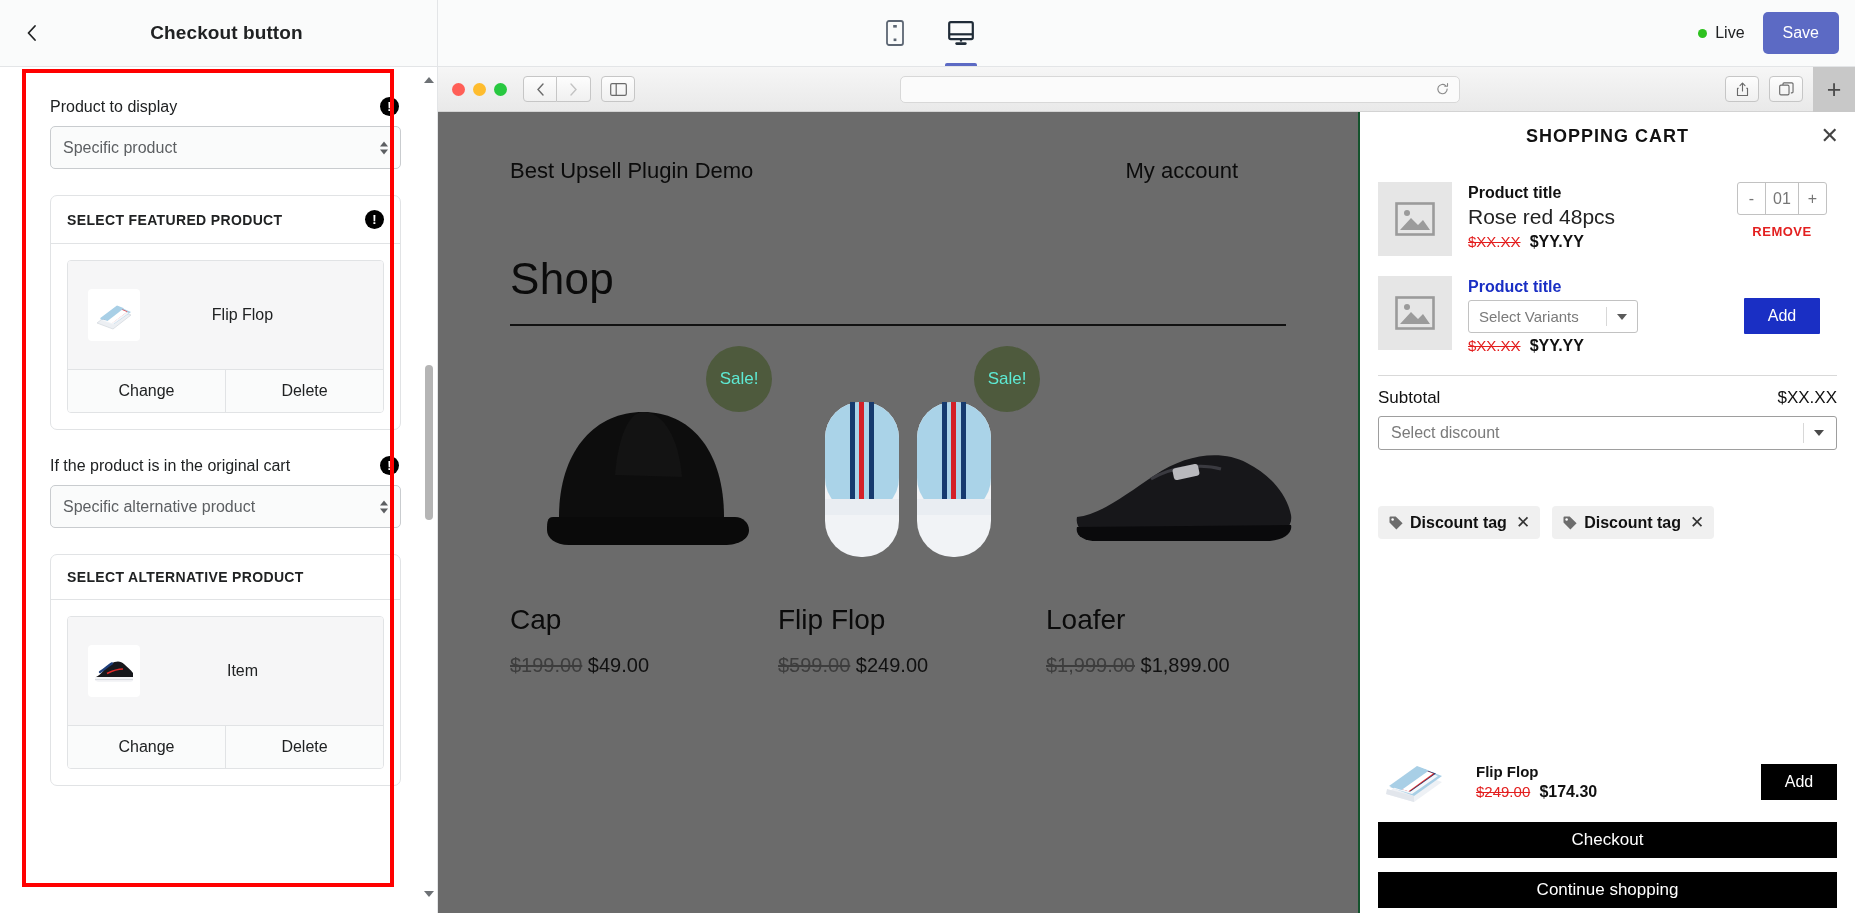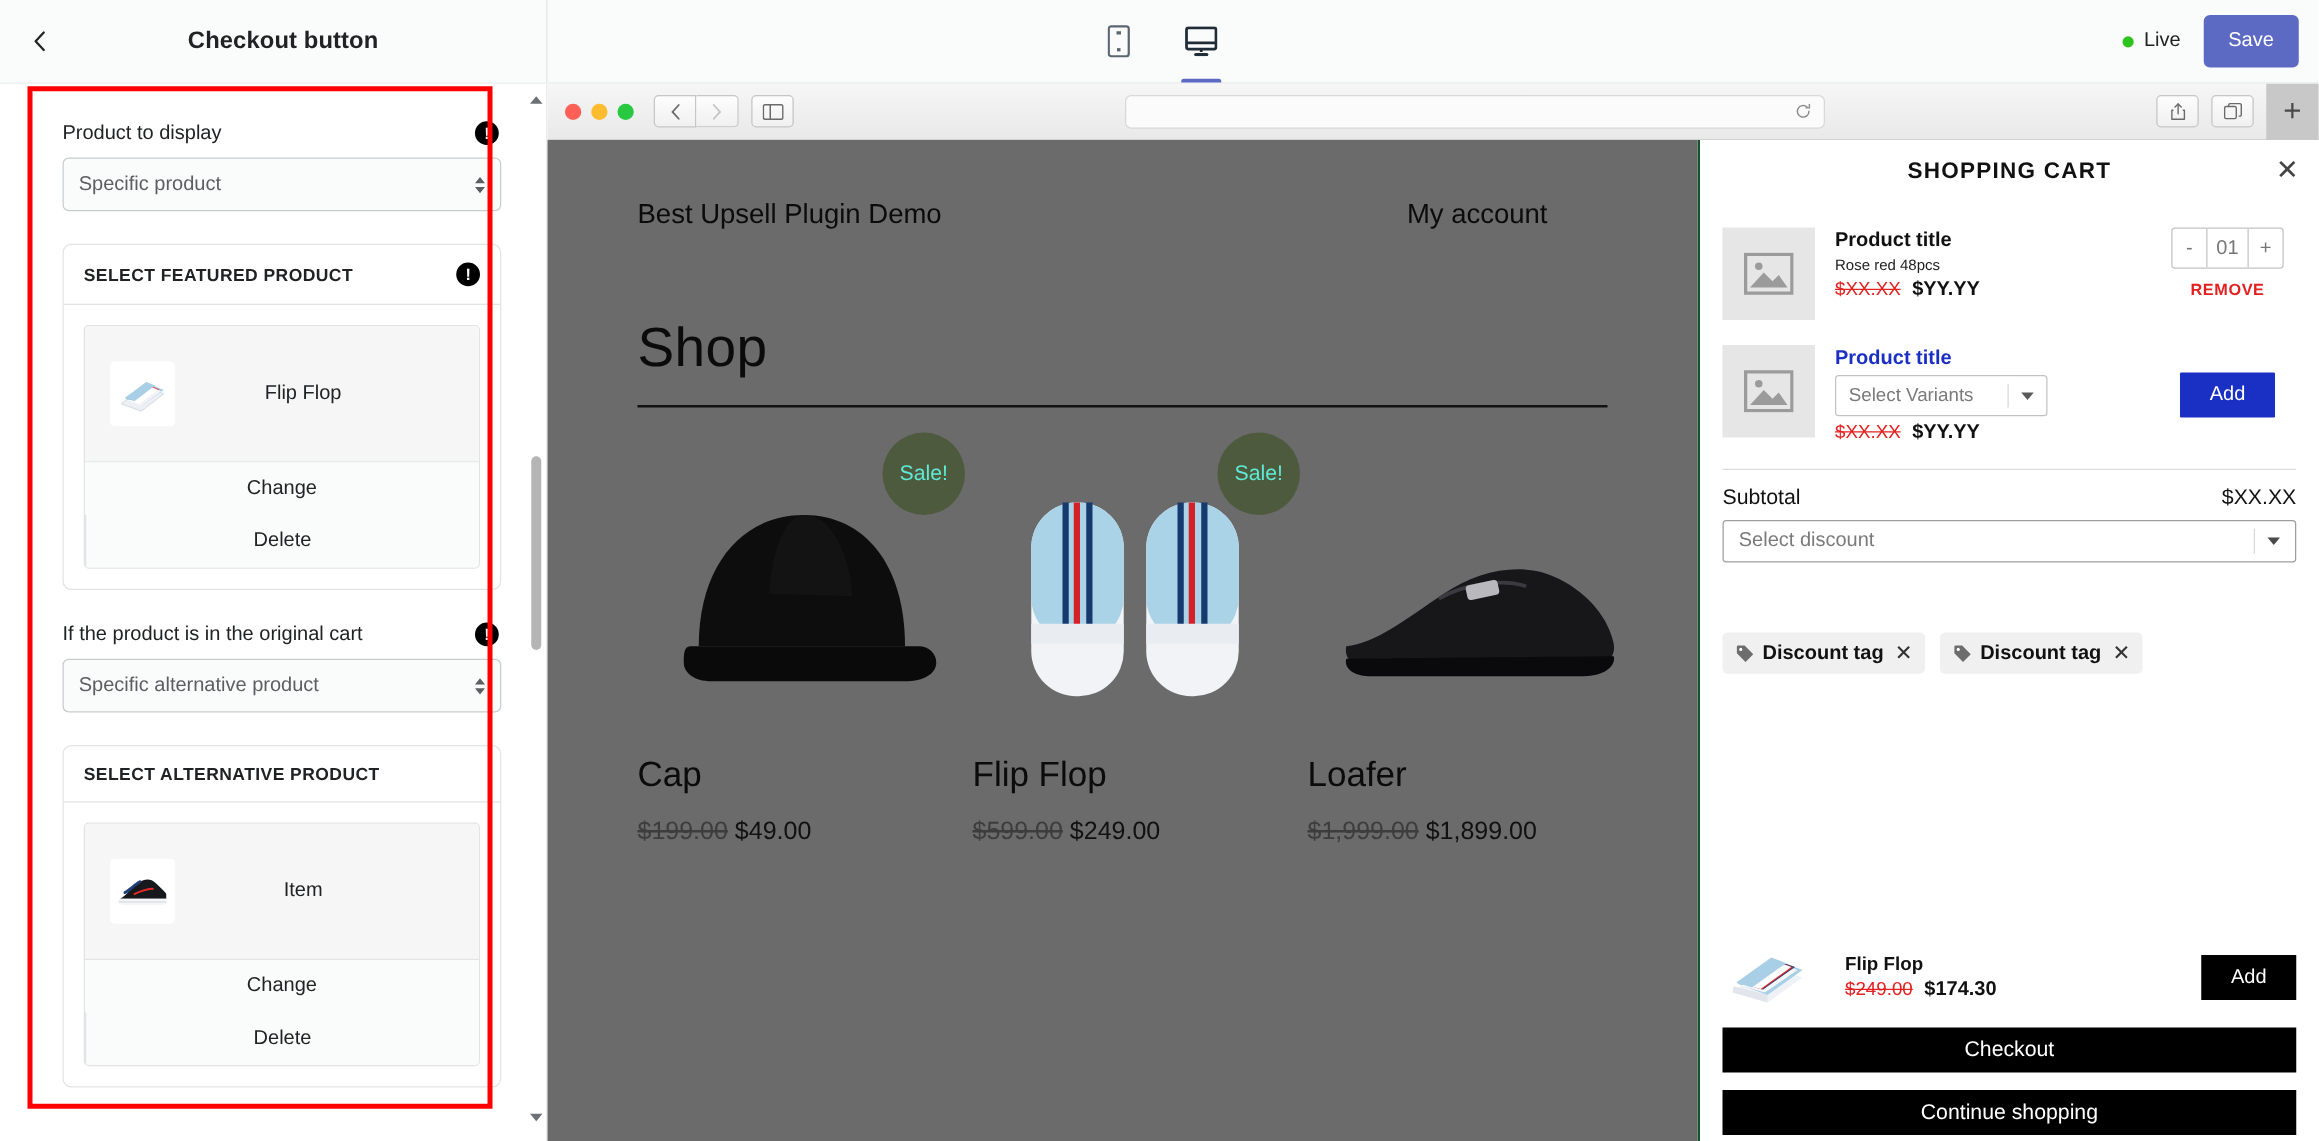--- a/index.html
+++ b/index.html
@@ -230,7 +230,7 @@
   .cart-info { flex:1; min-width:0; padding-top:2px; }
   .cart-prod-title { font-size:16px; font-weight:700; color:#111; }
   .cart-prod-title.link { color:#1a2fc4; }
-  .cart-variant { font-size:12px; color:#222; margin-top:3px; }
+  .cart-variant { font-size:21px; color:#222; margin-top:3px; }
   .cart-price { margin-top:4px; font-size:15px; }
   .cart-price s { color:#e32020; }
   .cart-price b { color:#111; margin-left:5px; font-size:16px; }

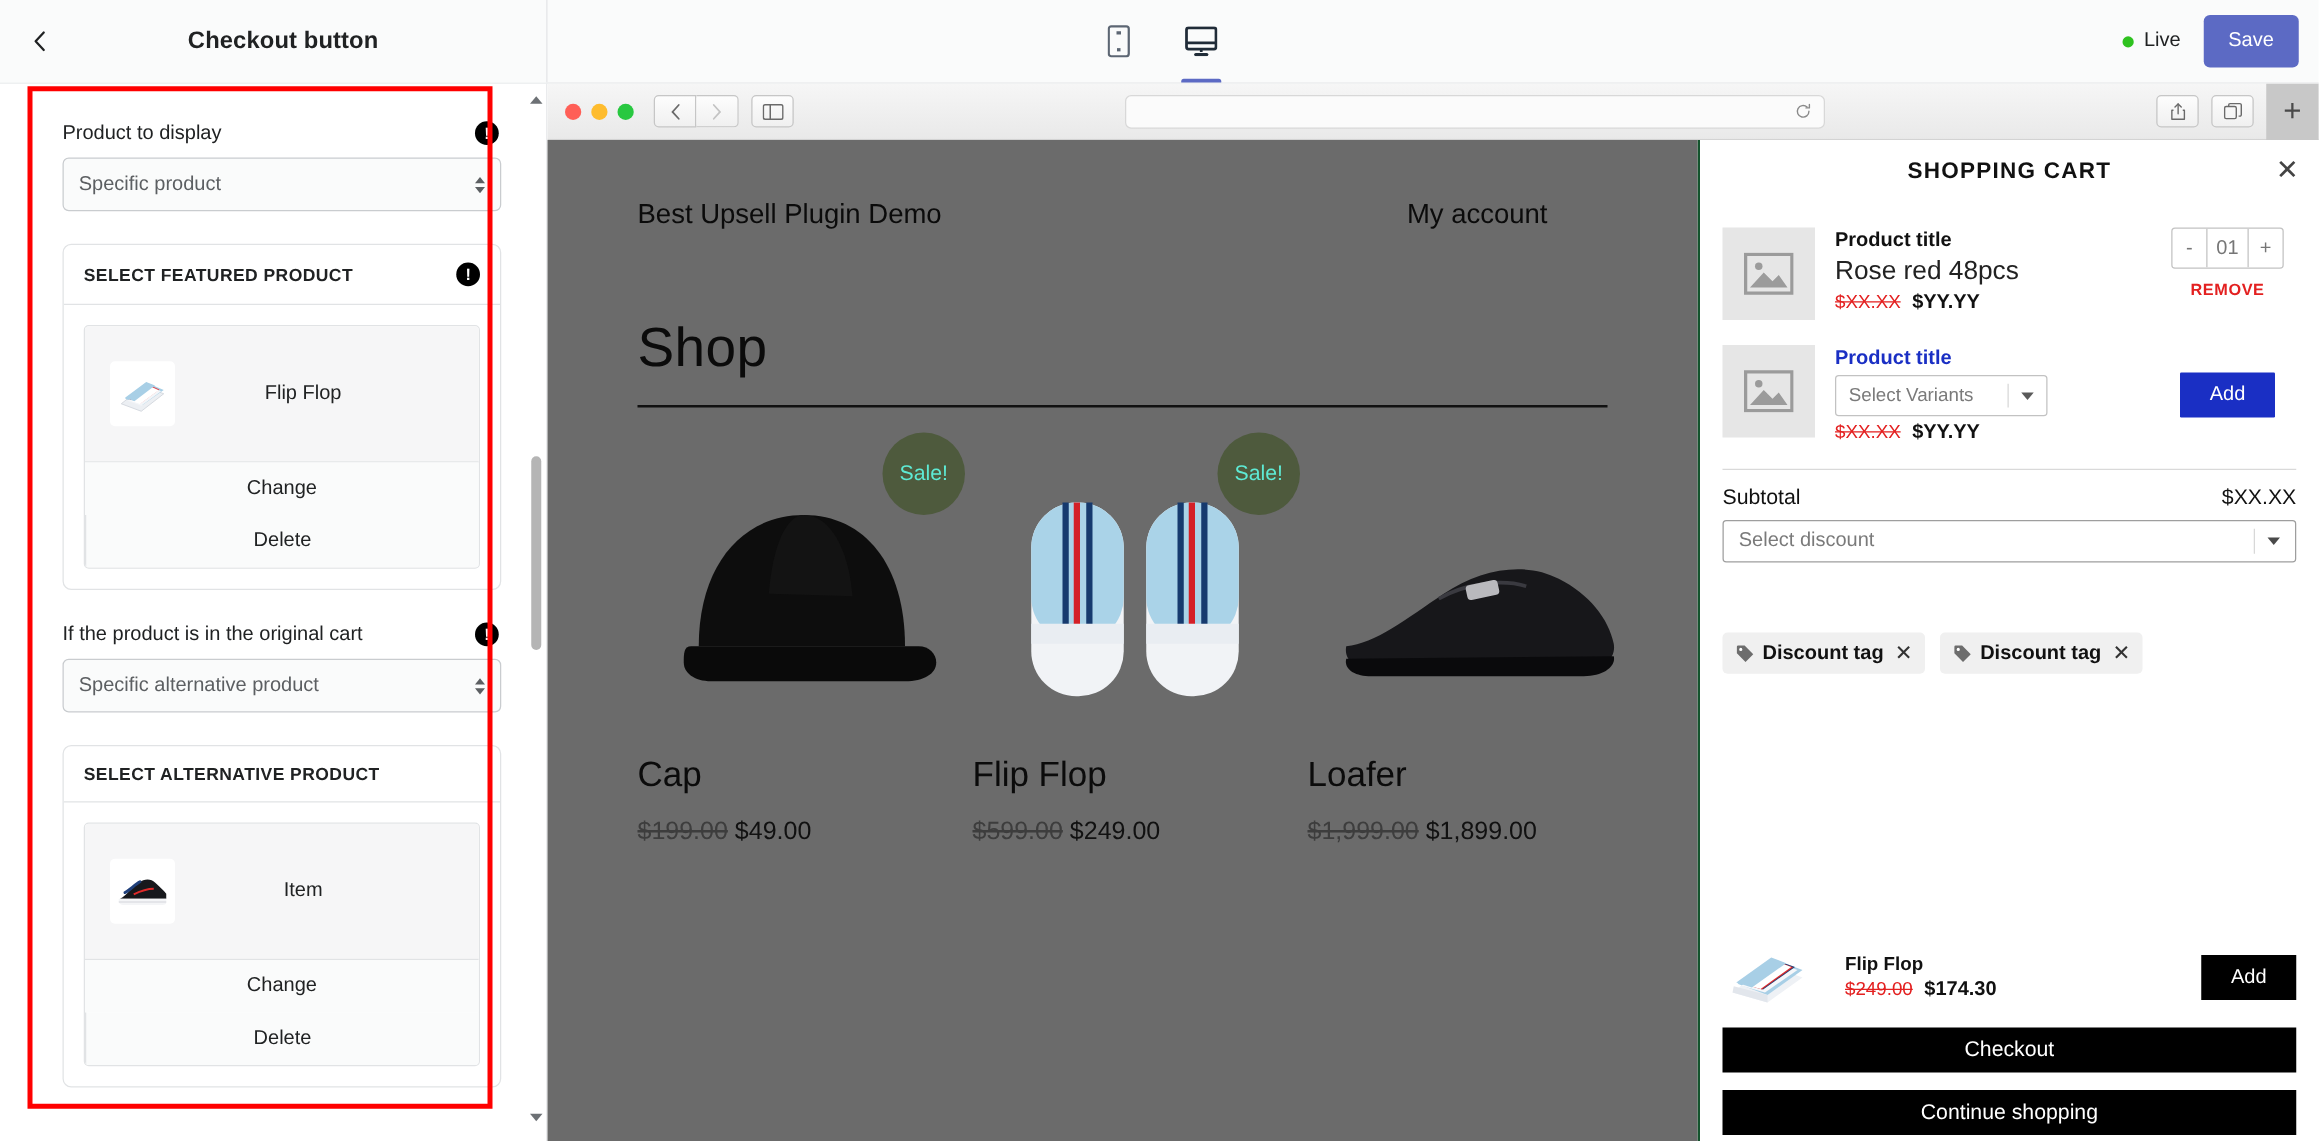--- a/index.html
+++ b/index.html
@@ -122,7 +122,7 @@
     overflow:hidden;
   }
   .product-tile-name { font-size:16px; color:#202223; flex:1; text-align:center; padding-right:34px;}
-  .product-tile-actions { display:flex; border-top:1px solid #e1e3e5;flex-direction:column; }
+  .product-tile-actions { display:flex; border-top:1px solid #e1e3e5; }
   .tile-action {
     flex:1; text-align:center; padding:12px 0; font-size:16px;
     color:#202223; background:#fafbfb; cursor:pointer;

